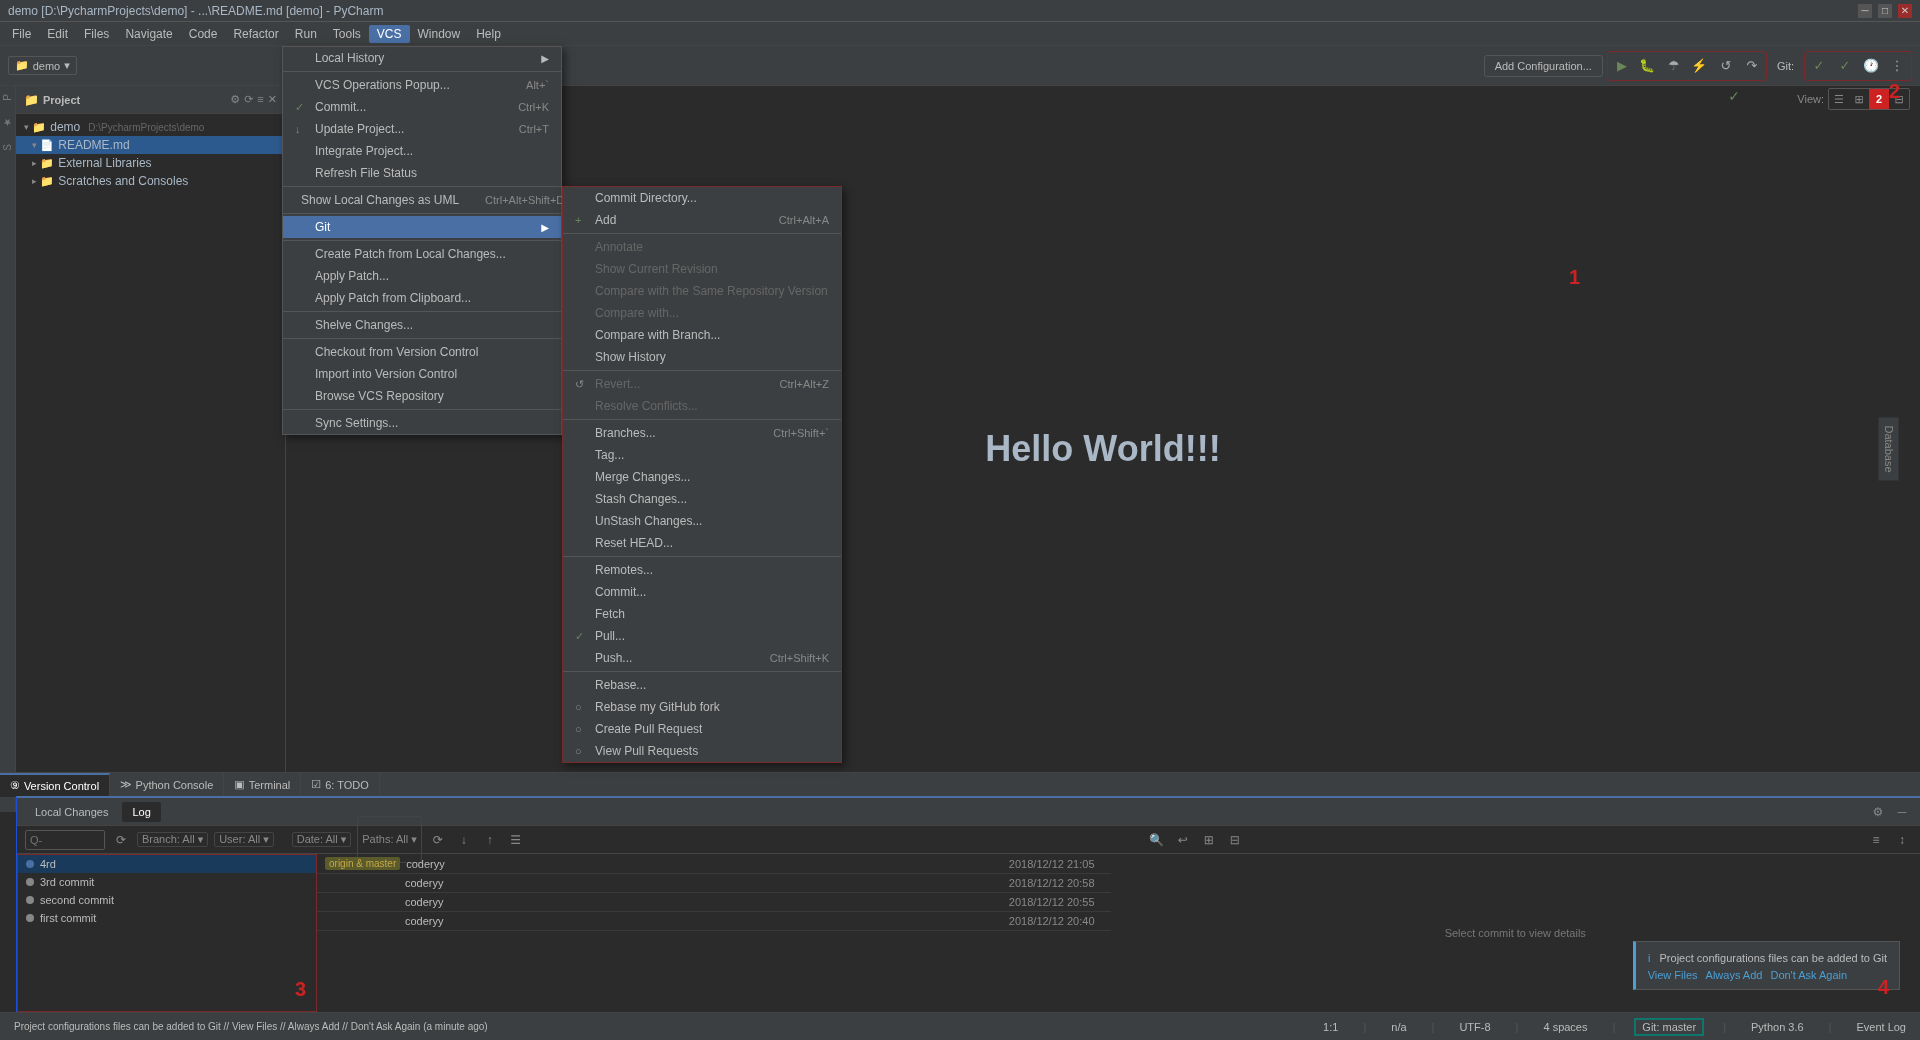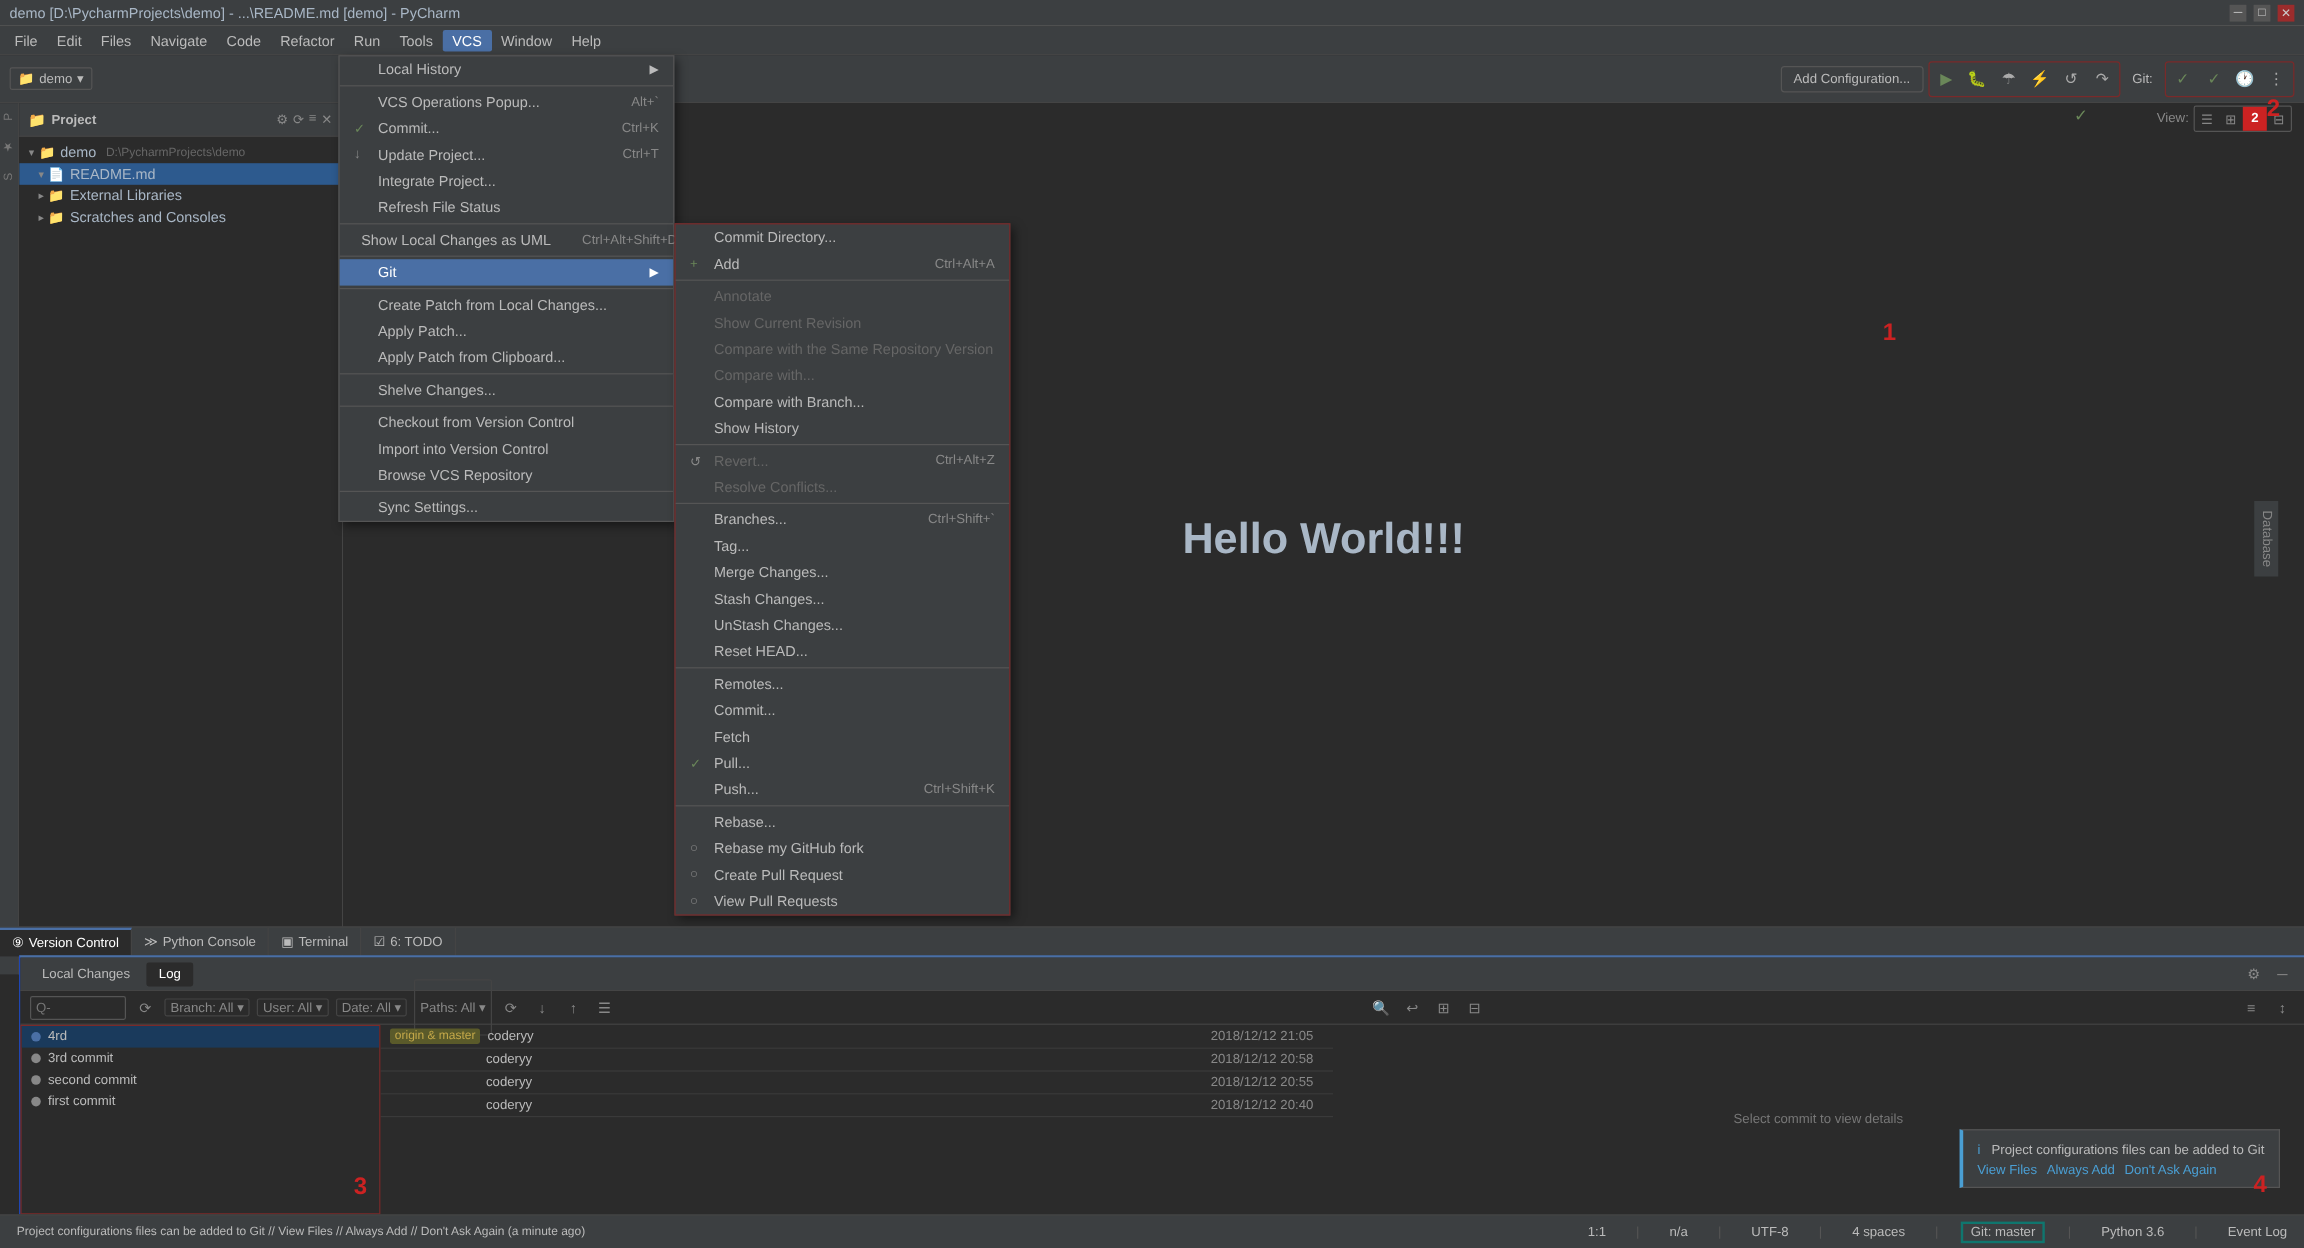--- a/index.html
+++ b/index.html
@@ -763,7 +763,7 @@
       <button class="panel-icon-btn">⟳</button>
       <span style="font-size:11px;color:#888;padding:0 4px;cursor:pointer;border:1px solid #444;border-radius:2px;">Branch: All ▾</span>
       <span style="font-size:11px;color:#888;padding:0 4px;cursor:pointer;border:1px solid #444;border-radius:2px;">User: All ▾</span>
-      <span style="font-size:11px;color:#888;padding:0 4px;cursor:pointer;border:1px solid #444;border-radius:2px;">Date: All ▾</span>
+      <span style="font-size:11px;color:#888;padding:0 4px;cursor:pointer;border:1px solid #444;border-radius:2px;margin-left:12px;">Date: All ▾</span>
       <span style="font-size:11px;color:#888;padding:16px 4px;cursor:pointer;border:1px solid #444;border-radius:2px;">Paths: All ▾</span>
       <button class="panel-icon-btn">⟳</button>
       <button class="panel-icon-btn">↓</button>

